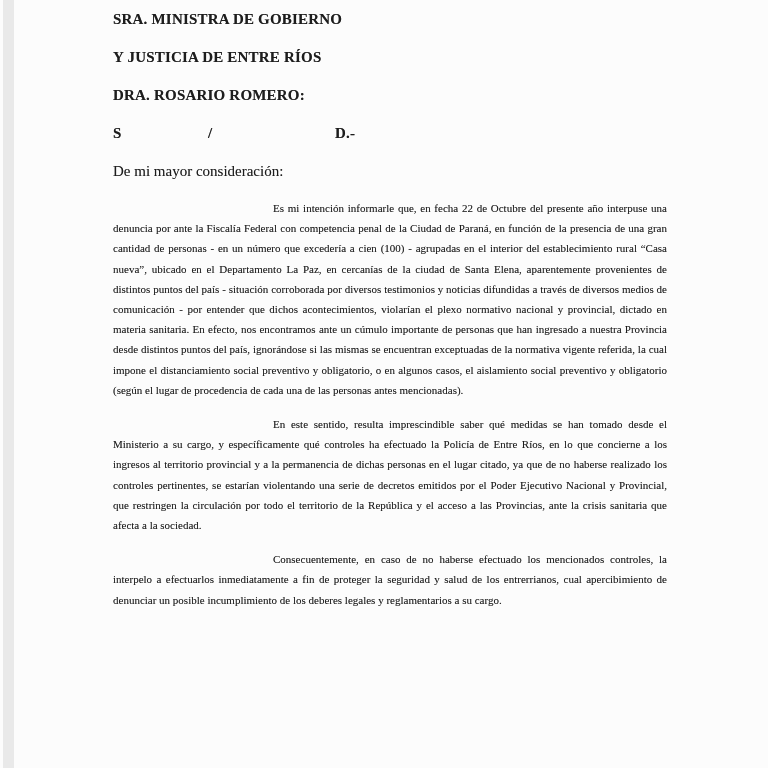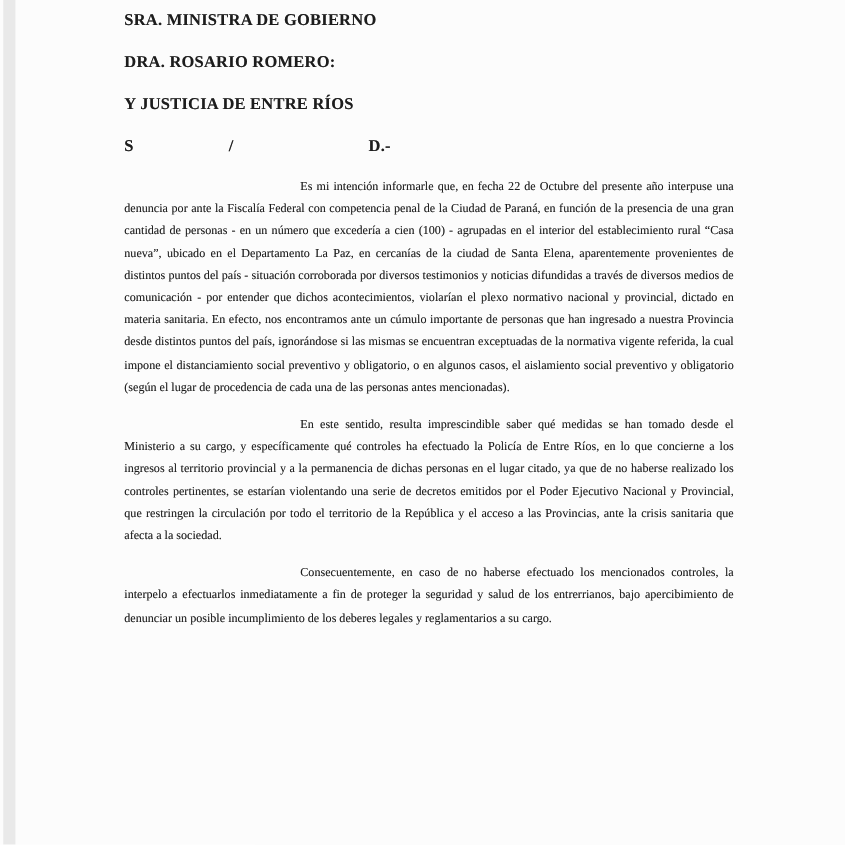--- a/index.html
+++ b/index.html
@@ -69,9 +69,9 @@
 
     <div class="hdr">SRA. MINISTRA DE GOBIERNO</div>
 
+    <div class="hdr">Y JUSTICIA DE ENTRE RÍOS</div>
+
     <div class="hdr">DRA. ROSARIO ROMERO:</div>
-
-    <div class="hdr">Y JUSTICIA DE ENTRE RÍOS</div>
 
     <div class="hdr sd-line">
       <span class="sd-s">S</span>

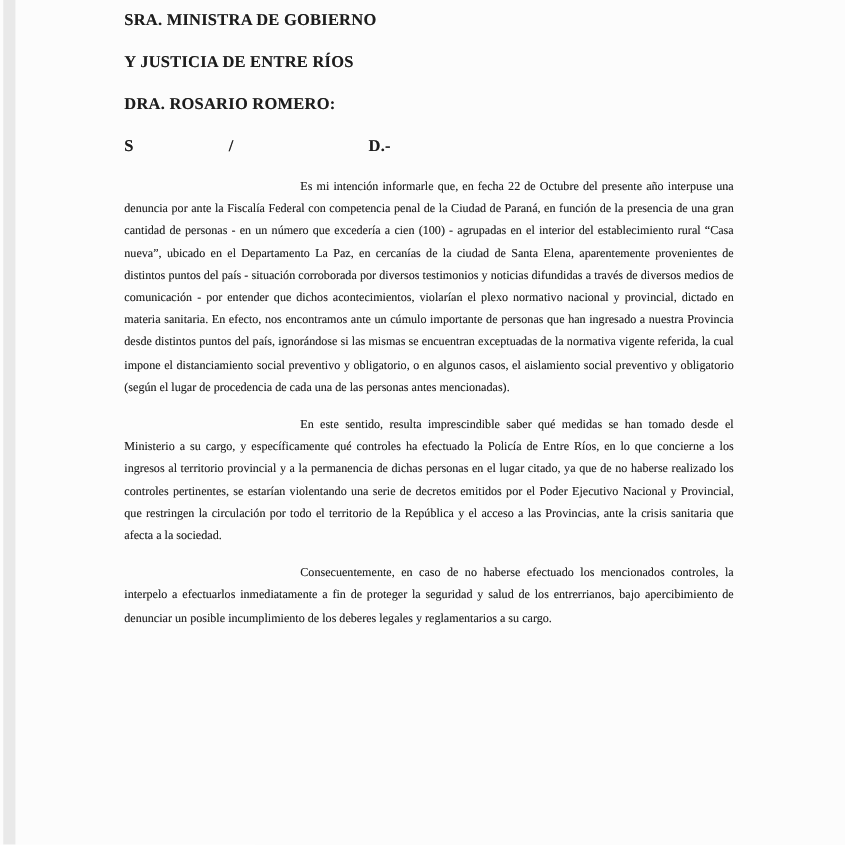--- a/index.html
+++ b/index.html
@@ -79,6 +79,7 @@
       <span class="sd-d">D.-</span>
     </div>
 
+    <div class="salutation">De mi mayor consideración:</div>
 
     <p class="body-para">Es mi intención informarle que, en fecha 22 de Octubre del presente año interpuse una denuncia por ante la Fiscalía Federal con competencia penal de la Ciudad de Paraná, en función de la presencia de una gran cantidad de personas - en un número que excedería a cien (100) - agrupadas en el interior del establecimiento rural “Casa nueva”, ubicado en el Departamento La Paz, en cercanías de la ciudad de Santa Elena, aparentemente provenientes de distintos puntos del país - situación corroborada por diversos testimonios y noticias difundidas a través de diversos medios de comunicación - por entender que dichos acontecimientos, violarían el plexo normativo nacional y provincial, dictado en materia sanitaria. En efecto, nos encontramos ante un cúmulo importante de personas que han ingresado a nuestra Provincia desde distintos puntos del país, ignorándose si las mismas se encuentran exceptuadas de la normativa vigente referida, la cual impone el distanciamiento social preventivo y obligatorio, o en algunos casos, el aislamiento social preventivo y obligatorio (según el lugar de procedencia de cada una de las personas antes mencionadas).</p>
 

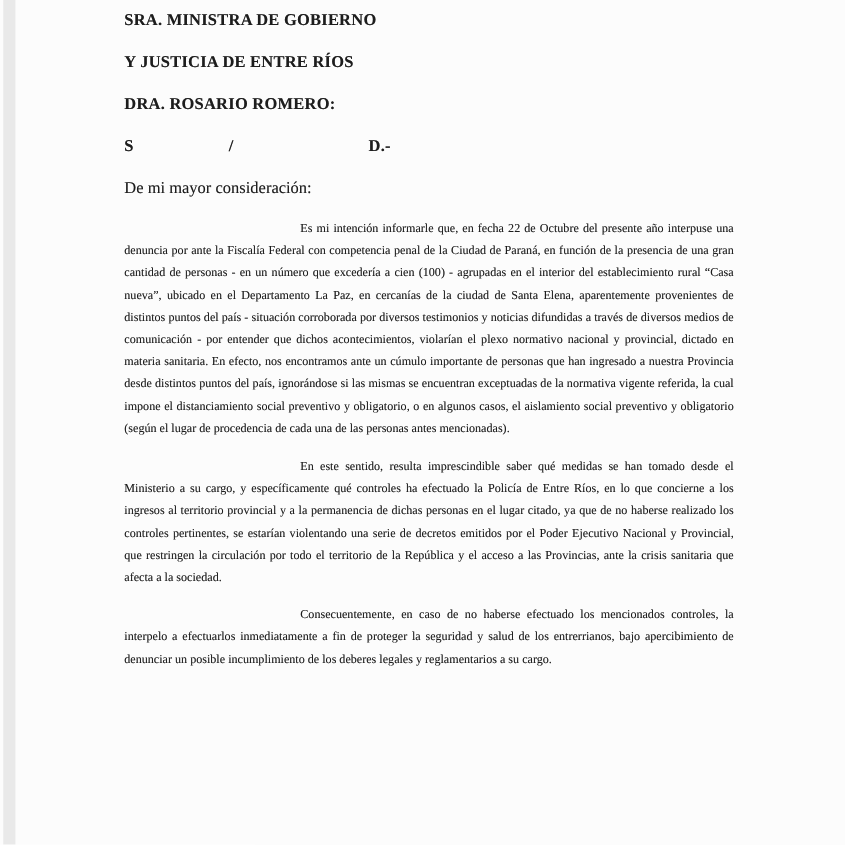--- a/index.html
+++ b/index.html
@@ -85,7 +85,7 @@
 
     <p class="body-para">En este sentido, resulta imprescindible saber qué medidas se han tomado desde el Ministerio a su cargo, y específicamente qué controles ha efectuado la Policía de Entre Ríos, en lo que concierne a los ingresos al territorio provincial y a la permanencia de dichas personas en el lugar citado, ya que de no haberse realizado los controles pertinentes, se estarían violentando una serie de decretos emitidos por el Poder Ejecutivo Nacional y Provincial, que restringen la circulación por todo el territorio de la República y el acceso a las Provincias, ante la crisis sanitaria que afecta a la sociedad.</p>
 
-    <p class="body-para">Consecuentemente, en caso de no haberse efectuado los mencionados controles, la interpelo a efectuarlos inmediatamente a fin de proteger la seguridad y salud de los entrerrianos, bajo apercibimiento de denunciar un posible incumplimiento de los deberes legales y reglamentarios a su cargo.</p>
+    <p class="body-para">Consecuentemente, en caso de no haberse efectuado los mencionados controles, la interpelo a efectuarlos inmediatamente a fin de proteger la seguridad y salud de los entrerrianos, cual apercibimiento de denunciar un posible incumplimiento de los deberes legales y reglamentarios a su cargo.</p>
 
   </div>
 </div>

